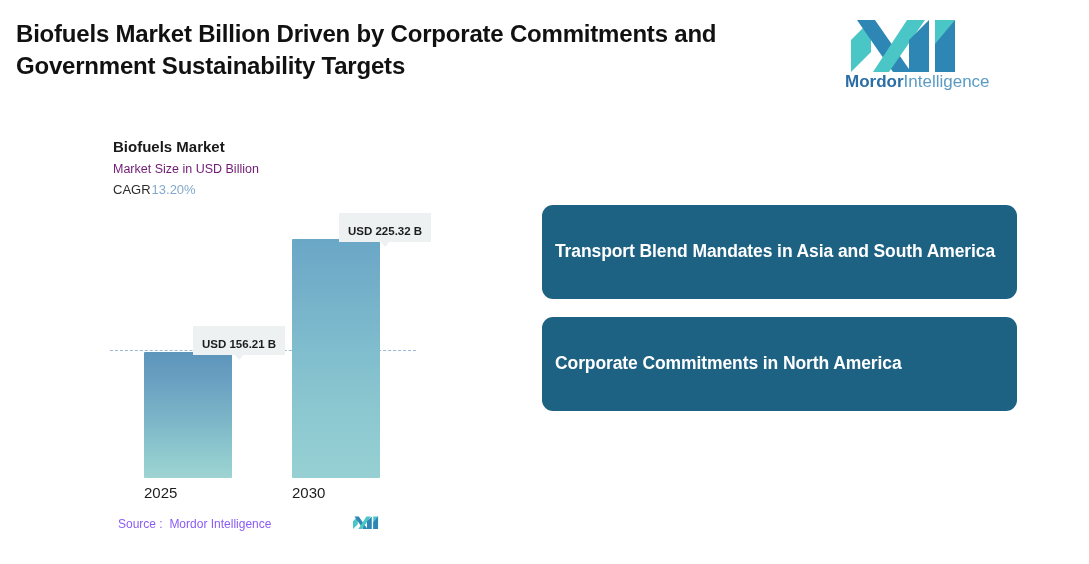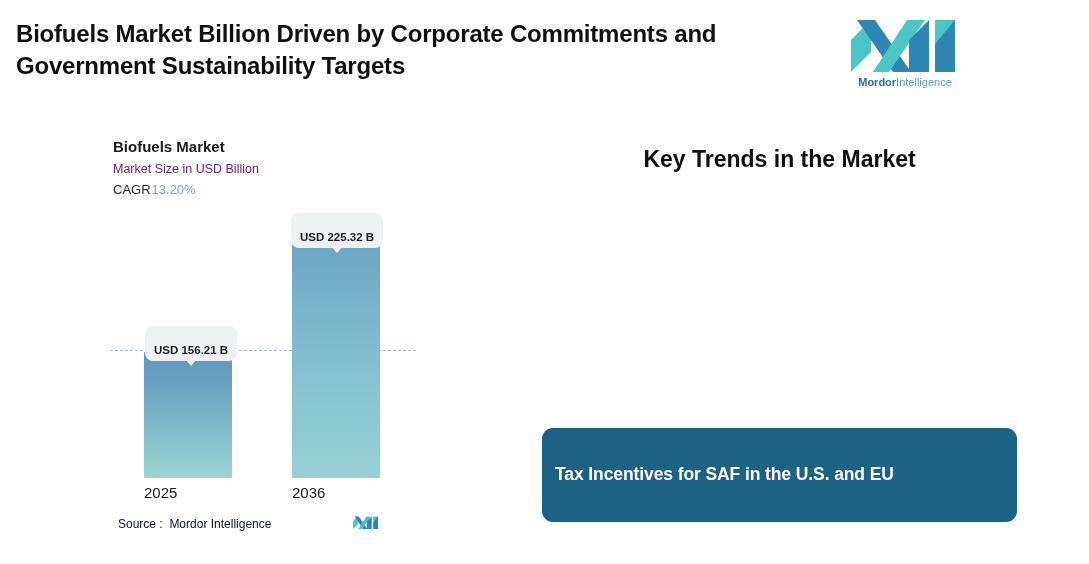--- a/index.html
+++ b/index.html
@@ -43,7 +43,7 @@
   }
   #brand-logo .wordmark {
     text-align: center;
-    font-size: 11px;
+    font-size: 17px;
     line-height: 16px;
     margin-top: 2px;
     white-space: nowrap;

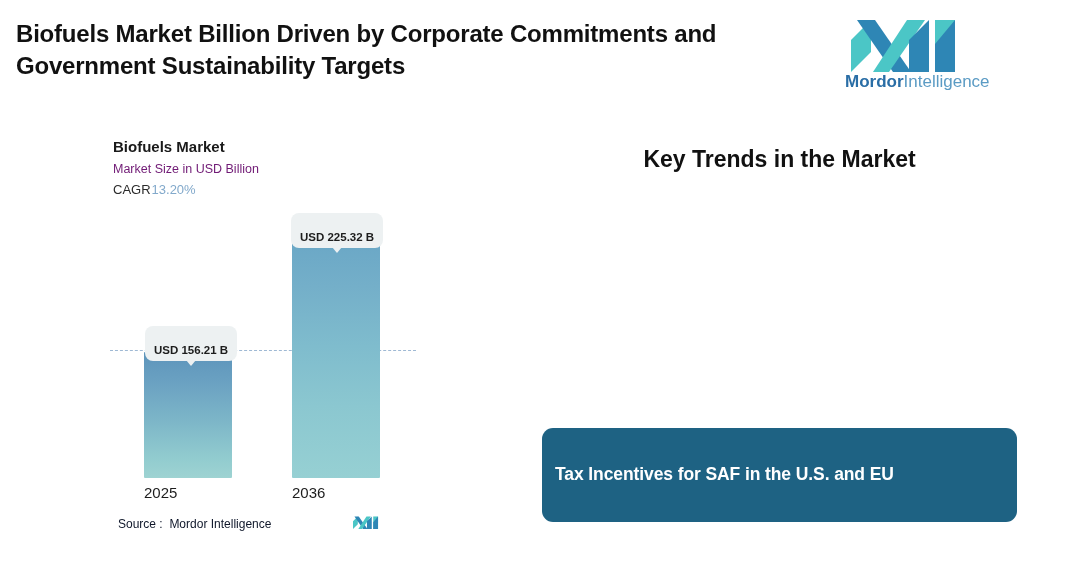--- a/index.html
+++ b/index.html
@@ -291,7 +291,6 @@
 
 <div id="trends-panel">
 
-  <div id="trends-heading">Key Trends in the Market</div>
 
 
 

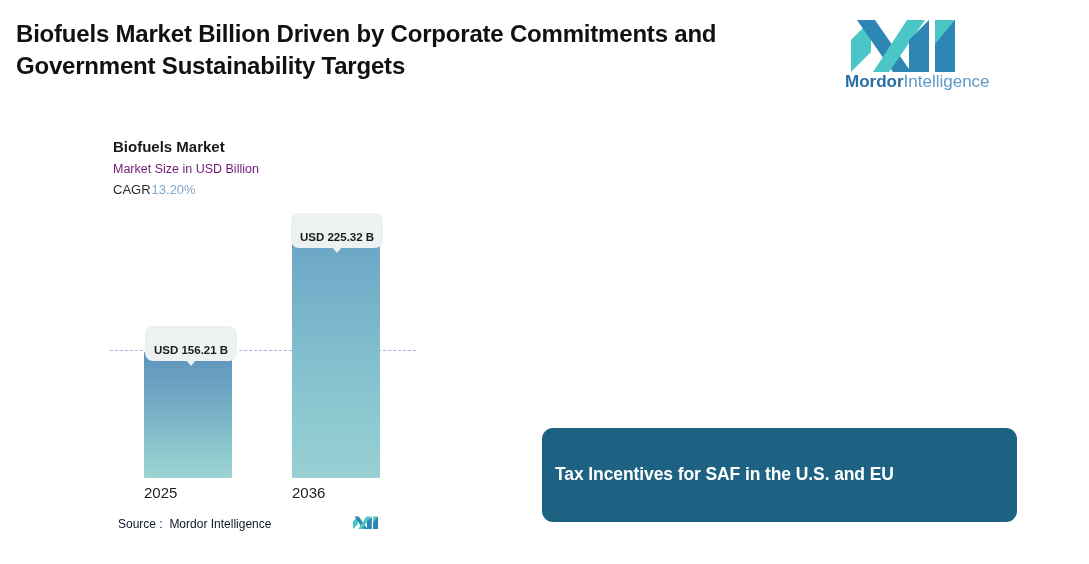--- a/index.html
+++ b/index.html
@@ -133,9 +133,10 @@
     color: #1d1d1d;
     font-size: 11.5px;
     font-weight: bold;
-    padding: 18px 9px 5px 9px;
-    border-radius: 8px;
+    padding: 12px 9px 5px 9px;
+    border-radius: 0;
     white-space: nowrap;
+    margin-left: 48px;
   }
   .value-label .tip {
     position: absolute;

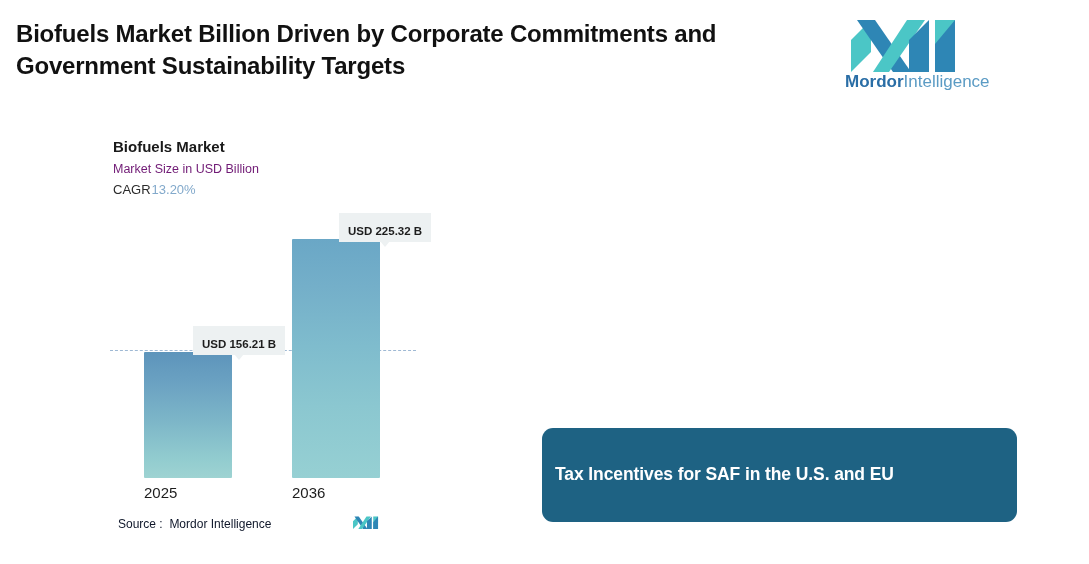--- a/index.html
+++ b/index.html
@@ -293,6 +293,9 @@
 <div id="trends-panel">
 
 
+  <div class="trend-card c1">
+    <span class="card-text">Transport Blend Mandates in Asia and South America</span>
+  </div>
 
 
   <div class="trend-card c3">

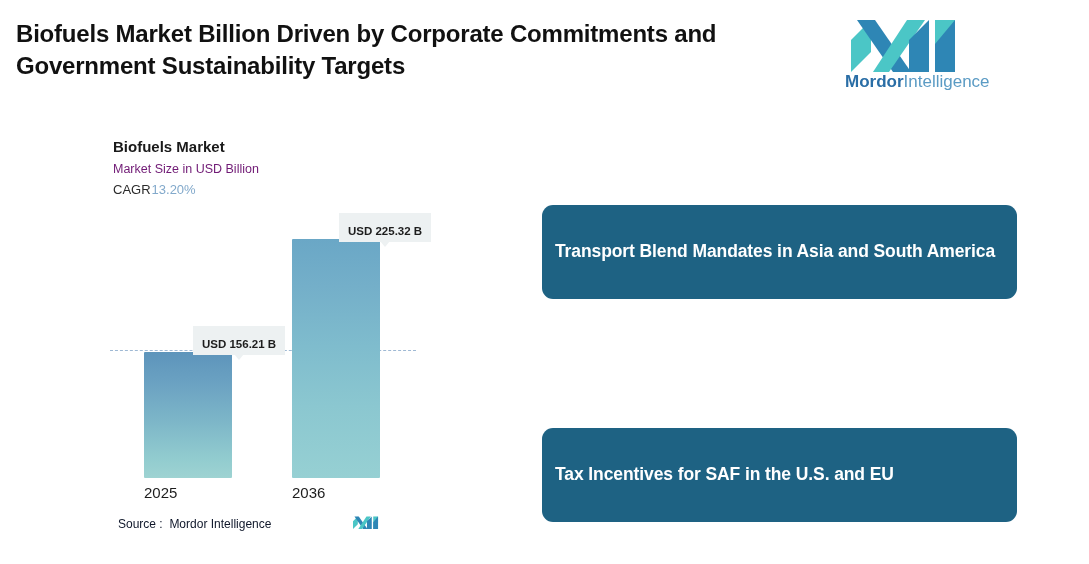--- a/index.html
+++ b/index.html
@@ -297,6 +297,9 @@
     <span class="card-text">Transport Blend Mandates in Asia and South America</span>
   </div>
 
+  <div class="trend-card c2">
+    <span class="card-text">Corporate Commitments in North America</span>
+  </div>
 
   <div class="trend-card c3">
     <span class="card-text">Tax Incentives for SAF in the U.S. and EU</span>

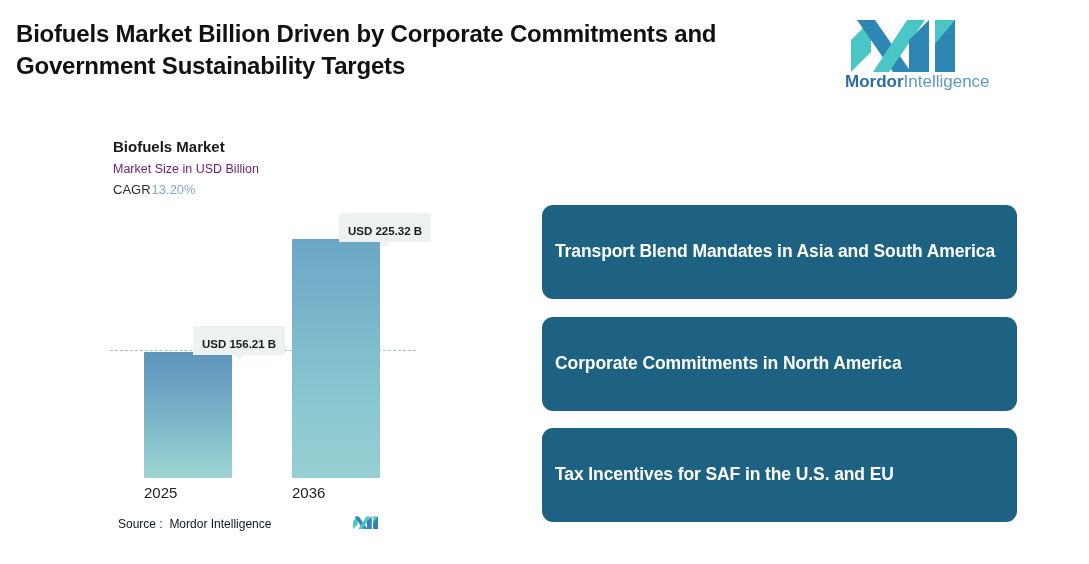--- a/index.html
+++ b/index.html
@@ -301,9 +301,6 @@
     <span class="card-text">Corporate Commitments in North America</span>
   </div>
 
-  <div class="trend-card c3">
-    <span class="card-text">Tax Incentives for SAF in the U.S. and EU</span>
-  </div>
 </div>
 
 </body></html>

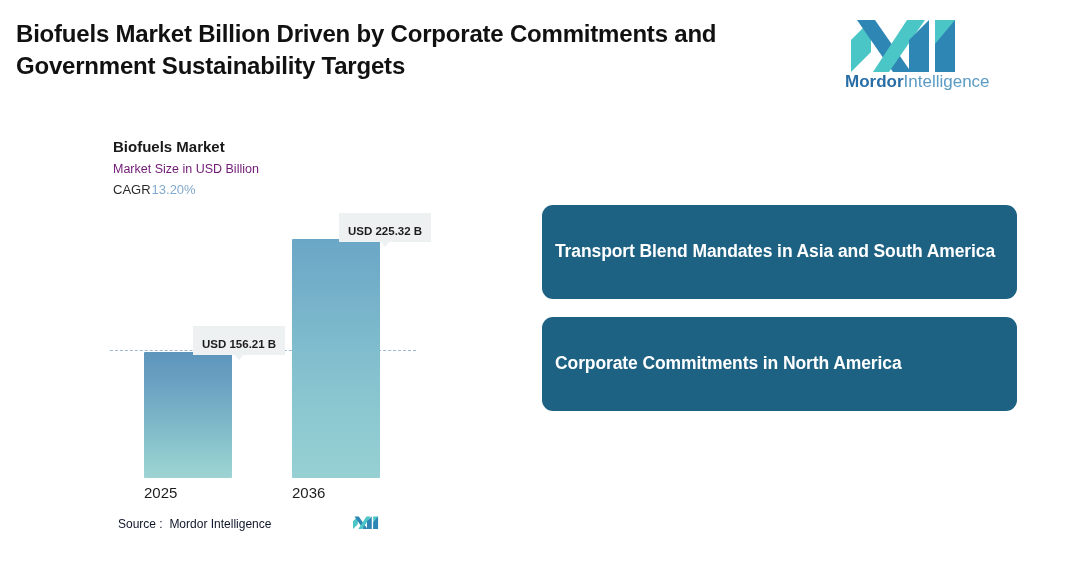--- a/index.html
+++ b/index.html
@@ -272,7 +272,7 @@
 
     <div class="x-label x2025">2025</div>
 
-    <div class="x-label x2030">2036</div>
+    <div class="x-label x2030">2030</div>
   </div>
 
   <div id="source-line">

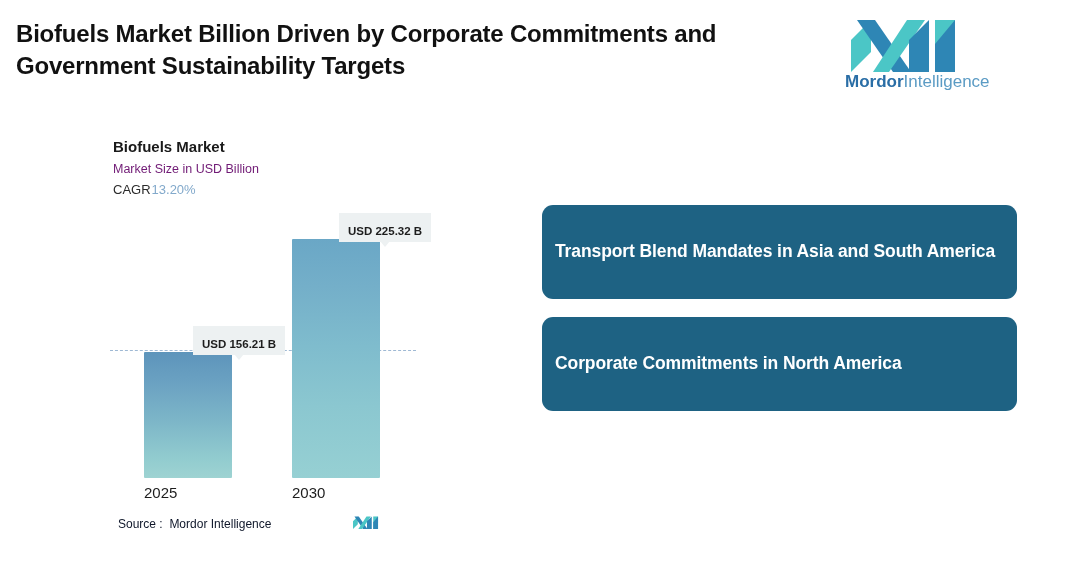--- a/index.html
+++ b/index.html
@@ -168,7 +168,7 @@
     left: 118px;
     top: 397px;
     font-size: 12px;
-    color: #0f172a;
+    color: #8b5cf6;
     white-space: nowrap;
   }
   #source-mark {

